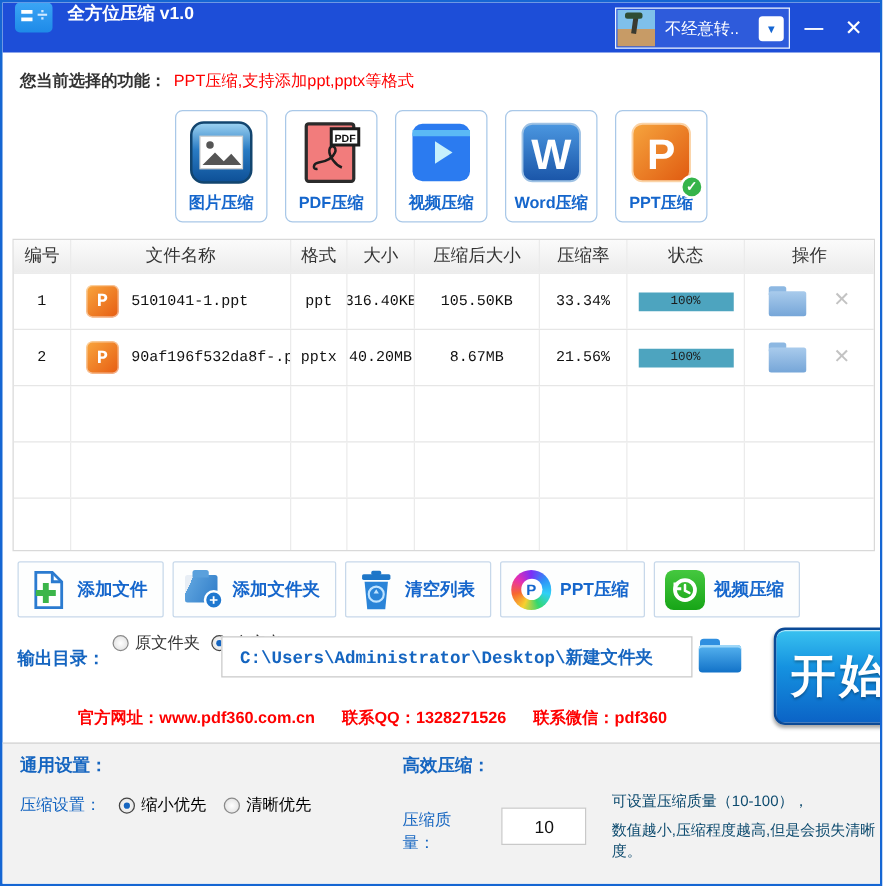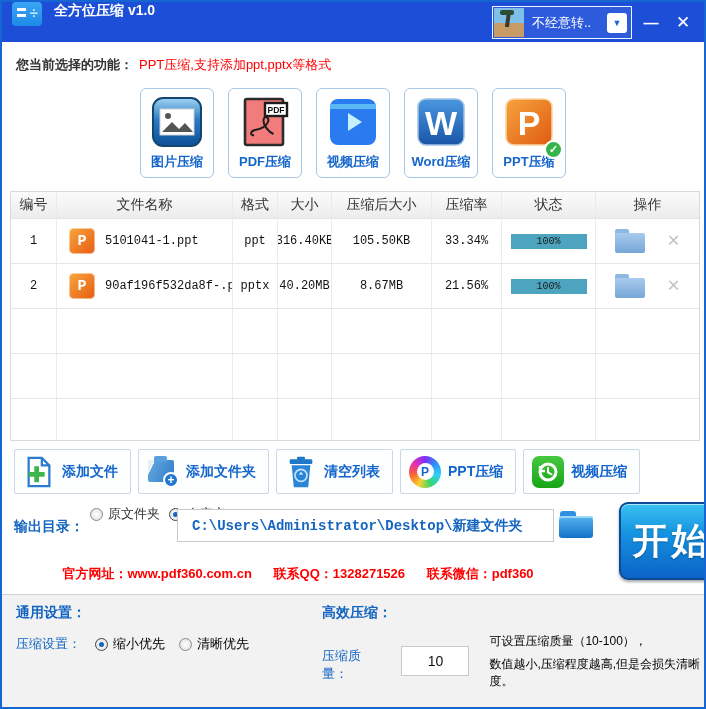--- a/index.html
+++ b/index.html
@@ -152,7 +152,7 @@
     width:68px; height:30px; border:1px solid #c9c9c9; background:#fff; text-align:center;
     font-size:14px; color:#111; font-family:"Liberation Sans", sans-serif; outline:none;
   }
-  .hints{ display:flex; flex-direction:column; gap:6px; color:#000000; font-size:12px; padding-top:2px; }
+  .hints{ display:flex; flex-direction:column; gap:6px; color:#0c4a6e; font-size:12px; padding-top:2px; }
   .r-quality .set-lbl{ padding-top:8px; }
 
   svg text{ font-family:"Liberation Sans", sans-serif; }

